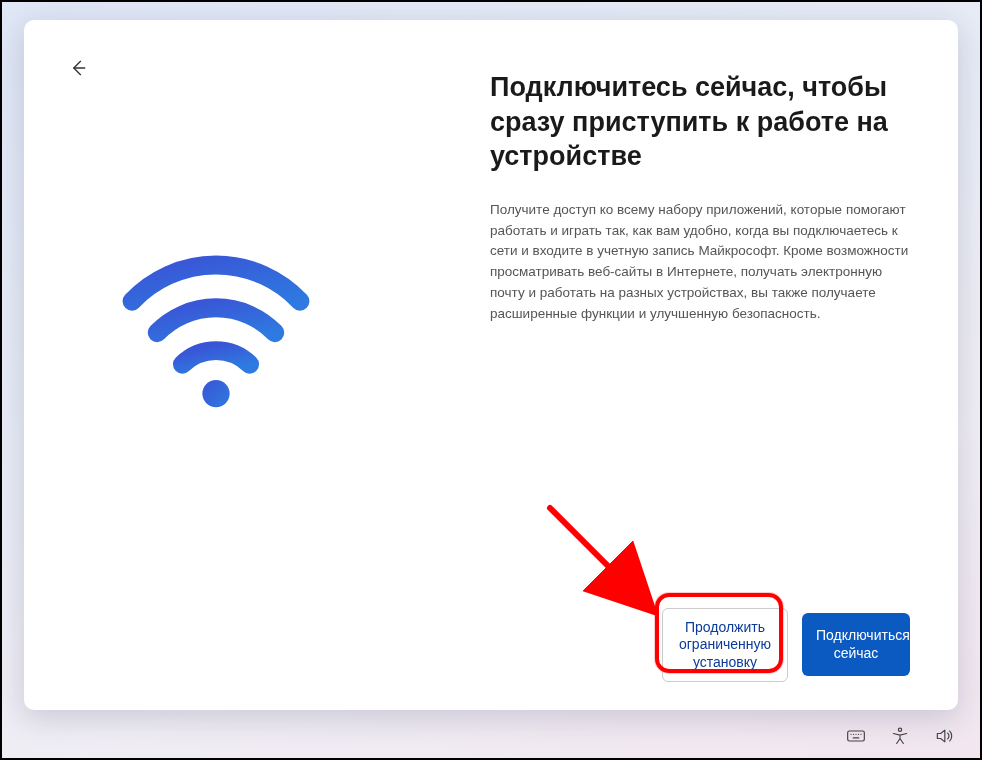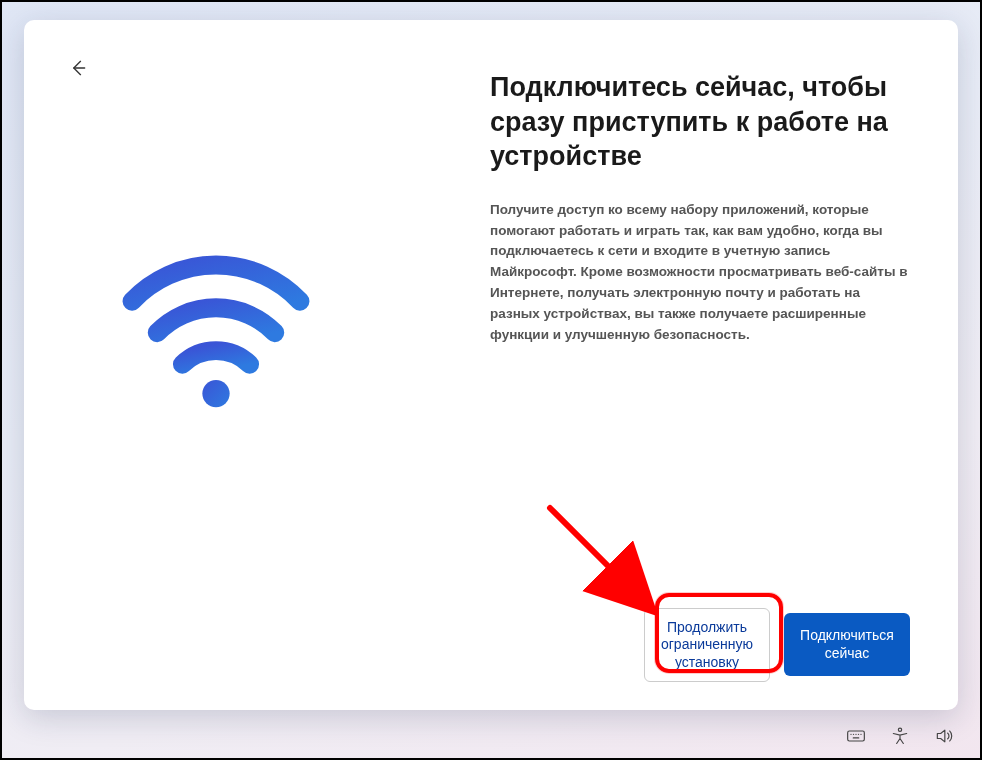--- a/index.html
+++ b/index.html
@@ -63,7 +63,6 @@
     font-size: 13.5px;
     line-height: 1.55;
     color: #555;
-    font-weight: bold;
   }
   .footer {
     display: flex;

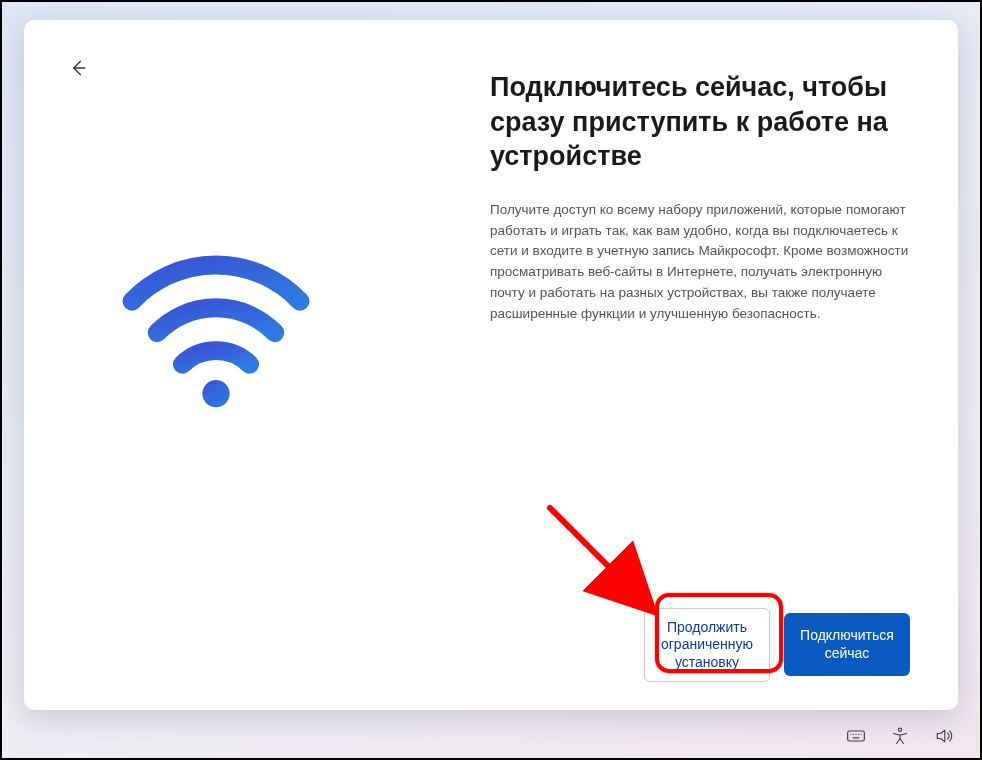--- a/index.html
+++ b/index.html
@@ -94,7 +94,7 @@
     text-align: center;
     cursor: pointer;
     line-height: 1.25;
-    width: 126px;
+    width: 108px;
   }
   
   .highlight {

